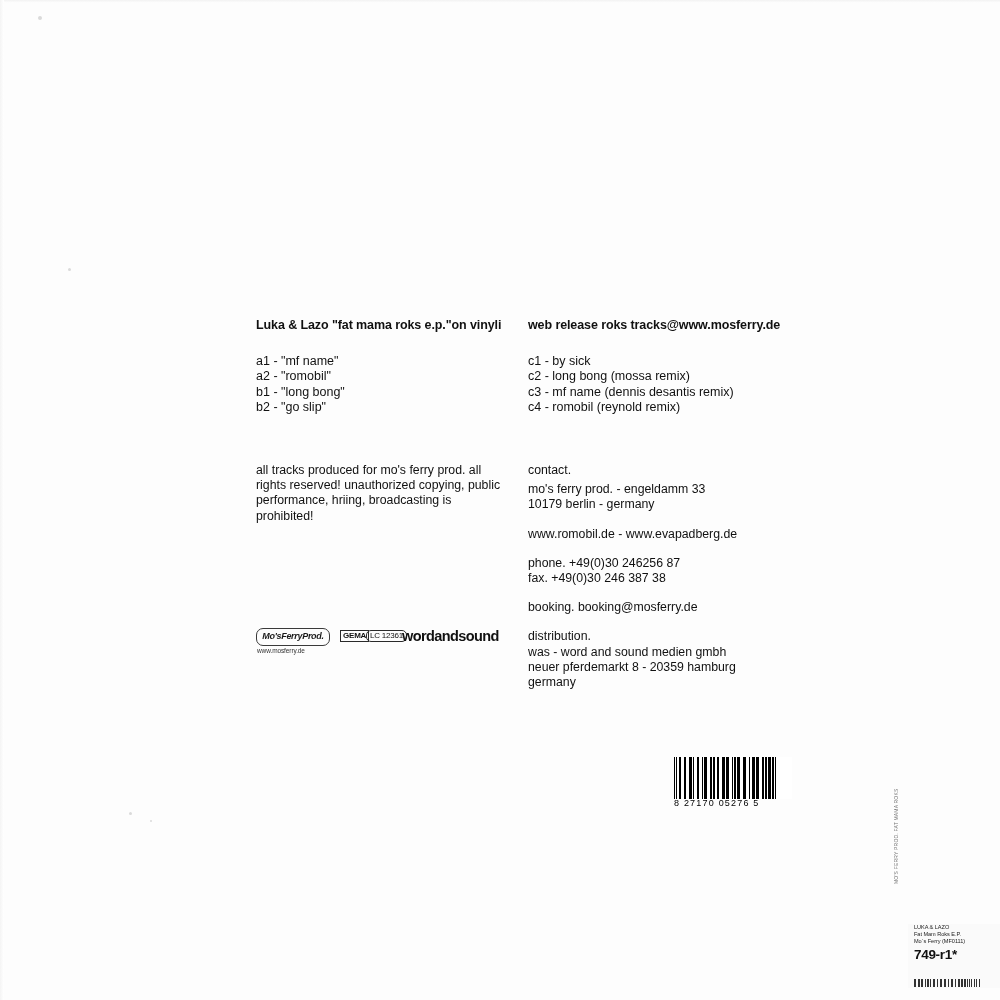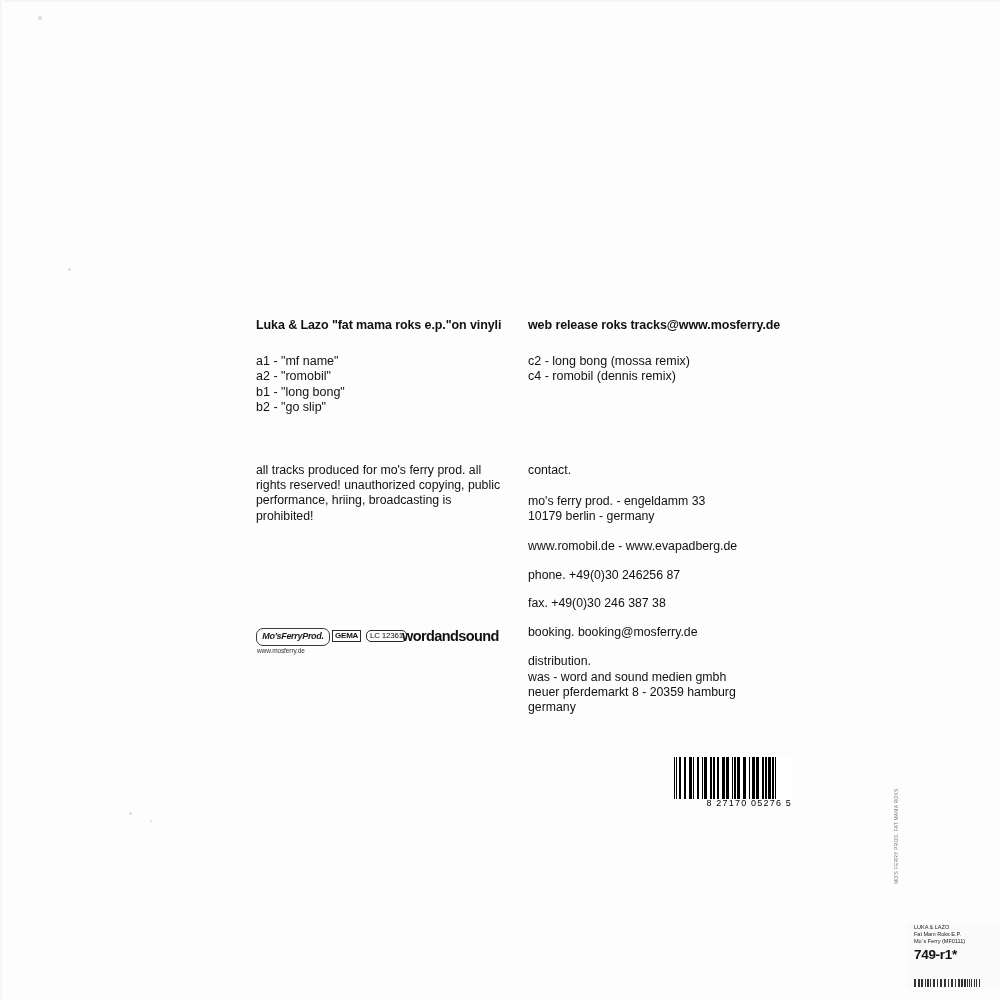--- a/index.html
+++ b/index.html
@@ -266,6 +266,7 @@
 
   <div class="col-right">
     <p class="hdr">web release roks tracks@www.mosferry.de</p>
+    <p class="trk">c1 - by sick</p>
     <p class="trk">c2 - long bong (mossa remix)</p>
     <p class="trk">c4 - romobil (dennis remix)</p>
 

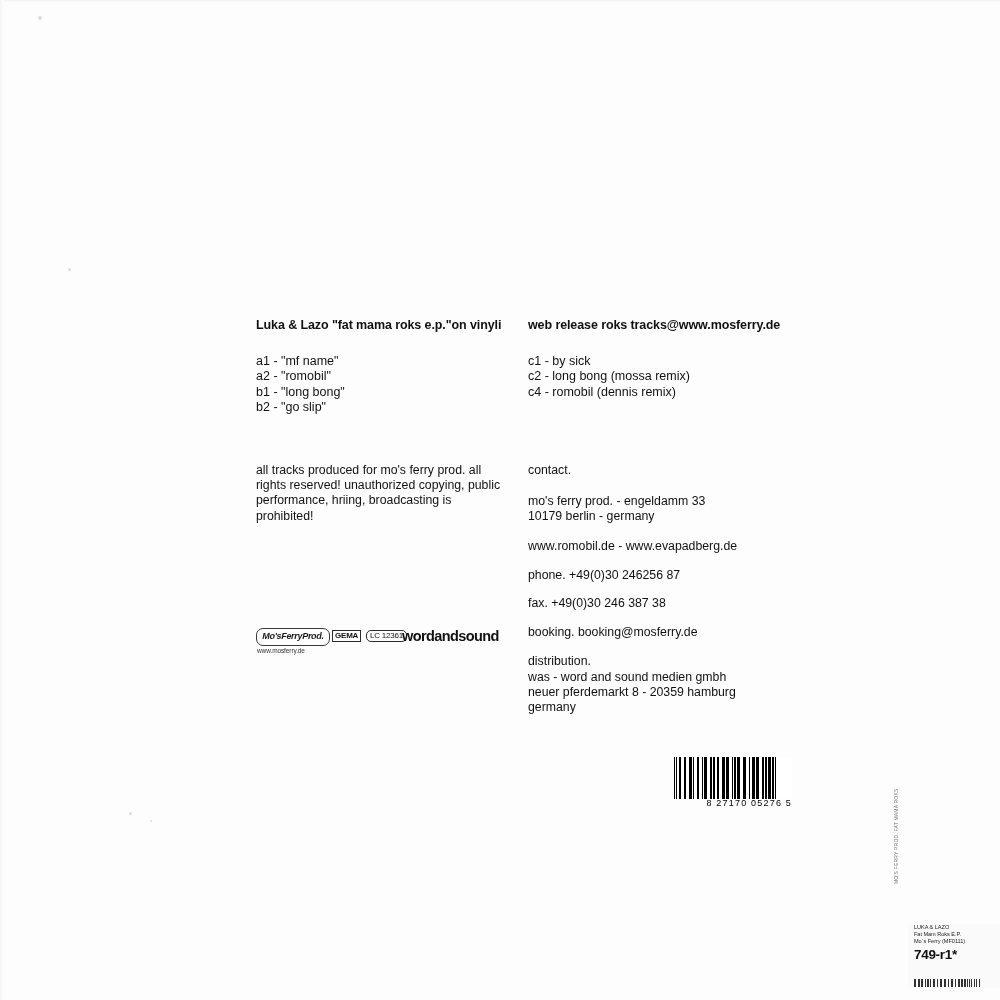--- a/index.html
+++ b/index.html
@@ -268,6 +268,7 @@
     <p class="hdr">web release roks tracks@www.mosferry.de</p>
     <p class="trk">c1 - by sick</p>
     <p class="trk">c2 - long bong (mossa remix)</p>
+    <p class="trk">c3 - mf name (dennis desantis remix)</p>
     <p class="trk">c4 - romobil (dennis remix)</p>
 
     <div class="block2">

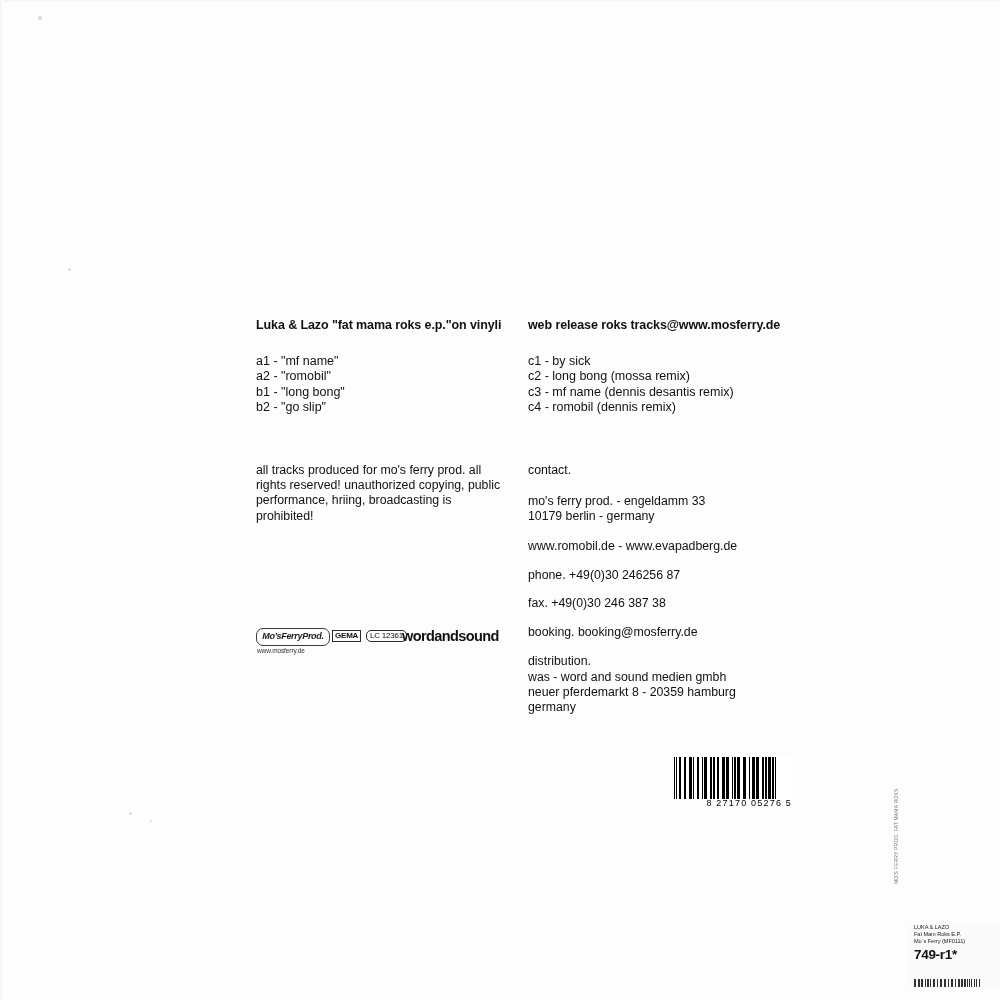--- a/index.html
+++ b/index.html
@@ -269,7 +269,7 @@
     <p class="trk">c1 - by sick</p>
     <p class="trk">c2 - long bong (mossa remix)</p>
     <p class="trk">c3 - mf name (dennis desantis remix)</p>
-    <p class="trk">c4 - romobil (dennis remix)</p>
+    <p class="trk">c4 - romobil (reynold remix)</p>
 
     <div class="block2">
       <p class="para" style="margin-bottom:16px;">contact.</p>

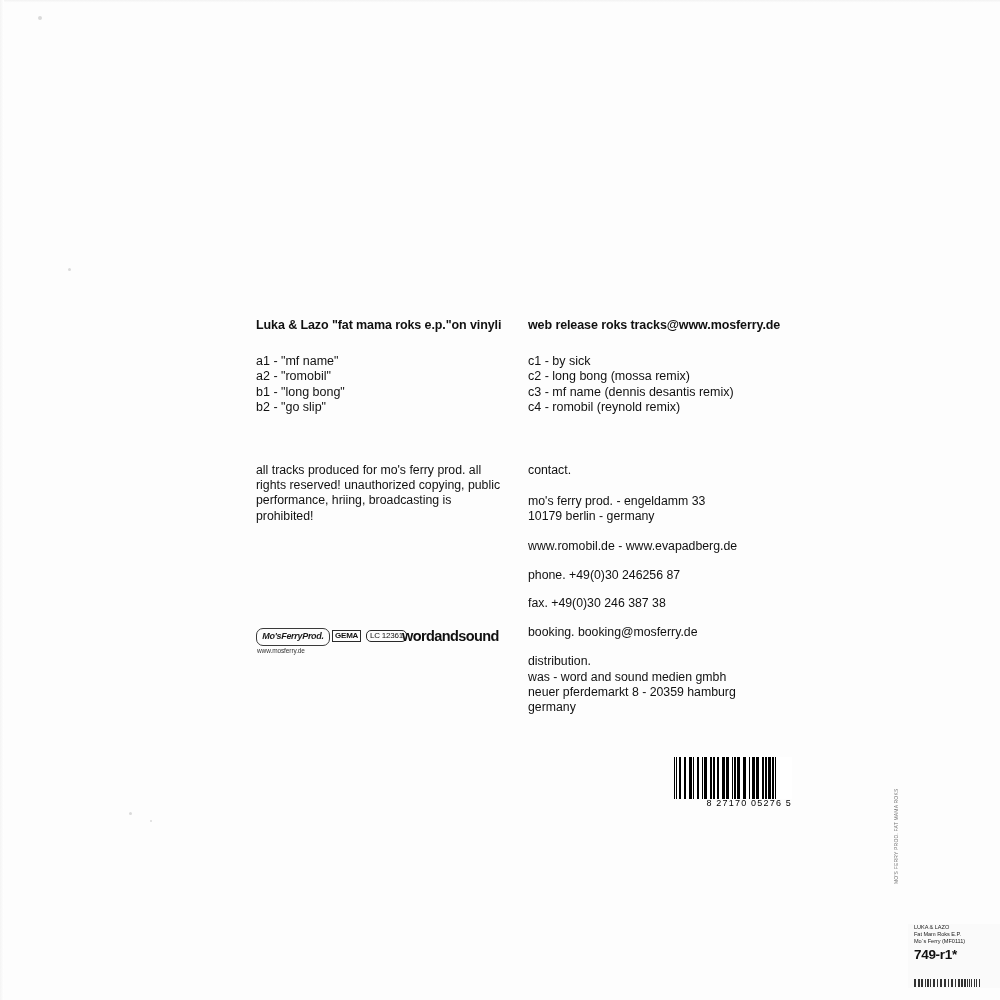--- a/index.html
+++ b/index.html
@@ -272,7 +272,7 @@
     <p class="trk">c4 - romobil (reynold remix)</p>
 
     <div class="block2">
-      <p class="para" style="margin-bottom:16px;">contact.</p>
+      <p class="para" style="margin-bottom:4px;">contact.</p>
       <p class="para" style="margin-bottom:0;">mo's ferry prod. - engeldamm 33</p>
       <p class="para">10179 berlin - germany</p>
       <p class="para">www.romobil.de - www.evapadberg.de</p>

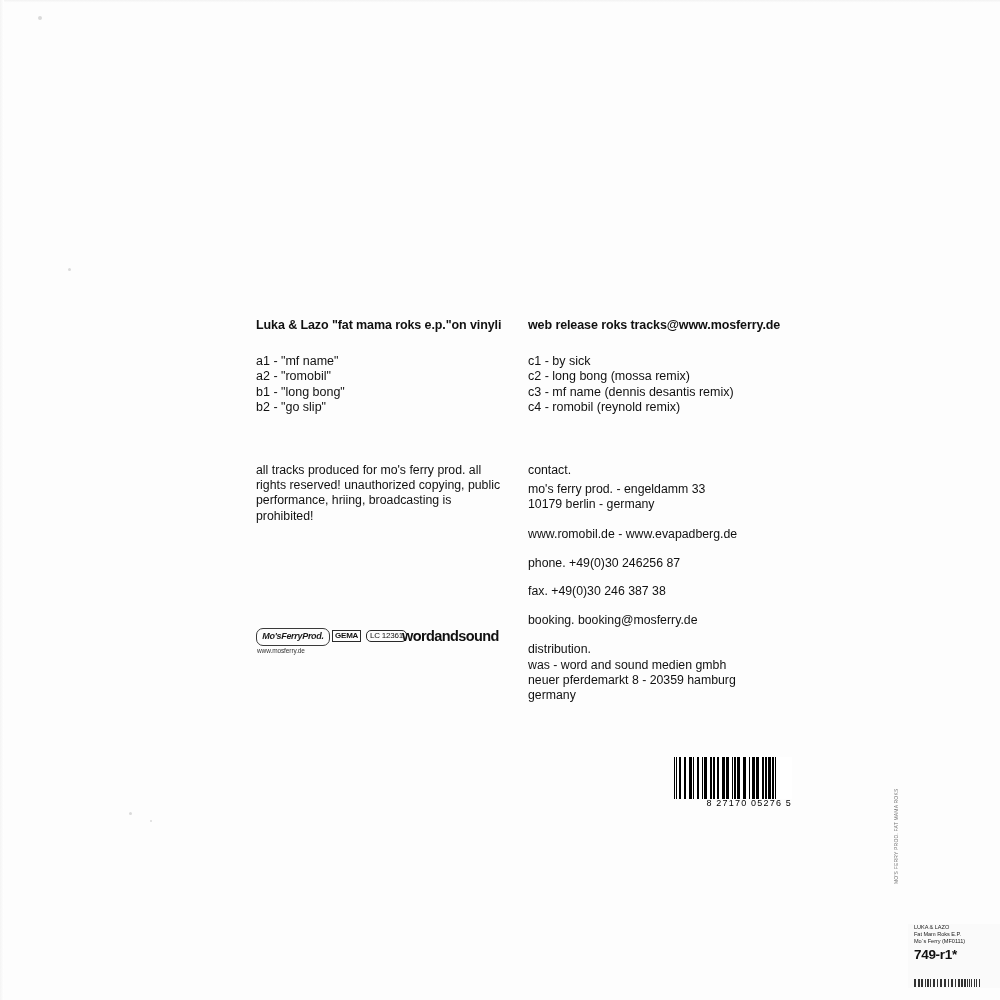--- a/index.html
+++ b/index.html
@@ -276,7 +276,7 @@
       <p class="para" style="margin-bottom:0;">mo's ferry prod. - engeldamm 33</p>
       <p class="para">10179 berlin - germany</p>
       <p class="para">www.romobil.de - www.evapadberg.de</p>
-      <p class="para" style="margin-bottom:13px;">phone. +49(0)30 246256 87</p>
+      <p class="para" style="margin-bottom:0;">phone. +49(0)30 246256 87</p>
       <p class="para">fax. +49(0)30 246 387 38</p>
       <p class="para">booking. booking@mosferry.de</p>
       <p class="para" style="margin-bottom:0;">distribution.</p>

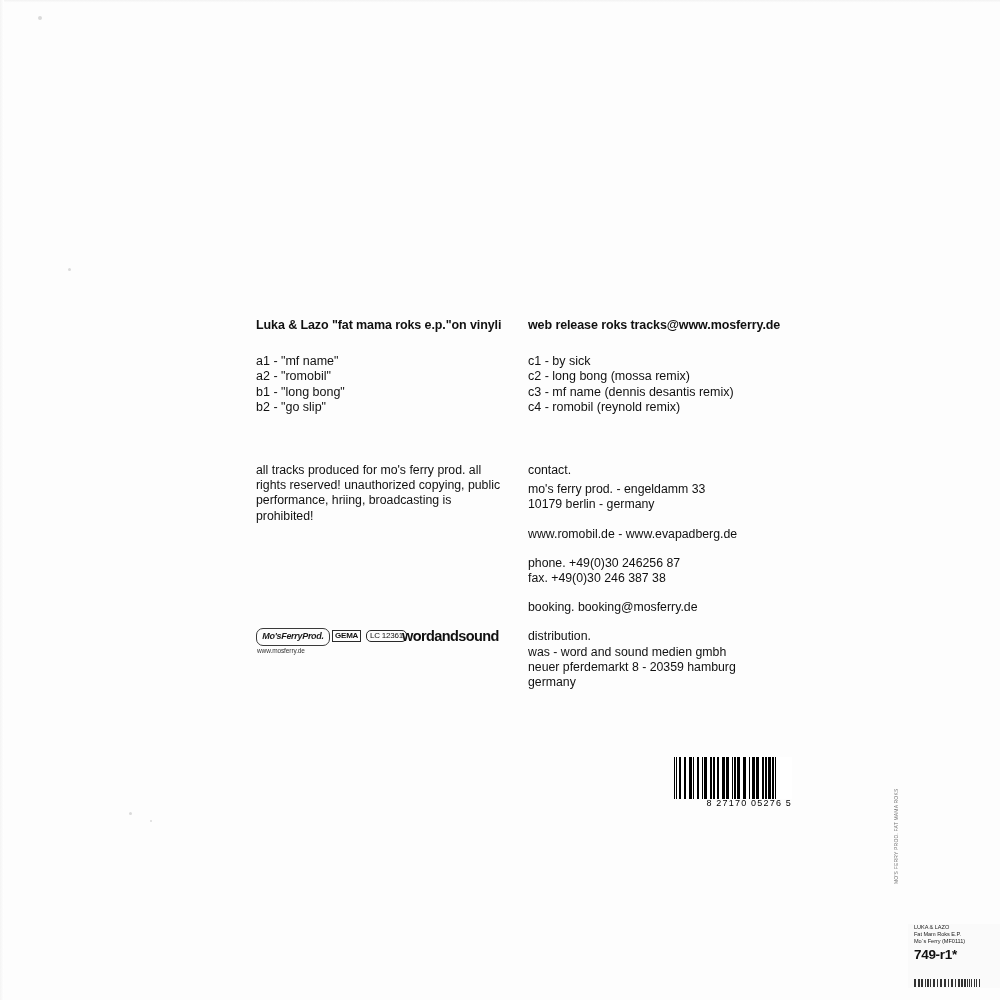--- a/index.html
+++ b/index.html
@@ -124,7 +124,7 @@
   }
   .gema {
     position: absolute;
-    left: 76px;
+    left: 84px;
     top: 2px;
     font-size: 8px;
     font-weight: bold;

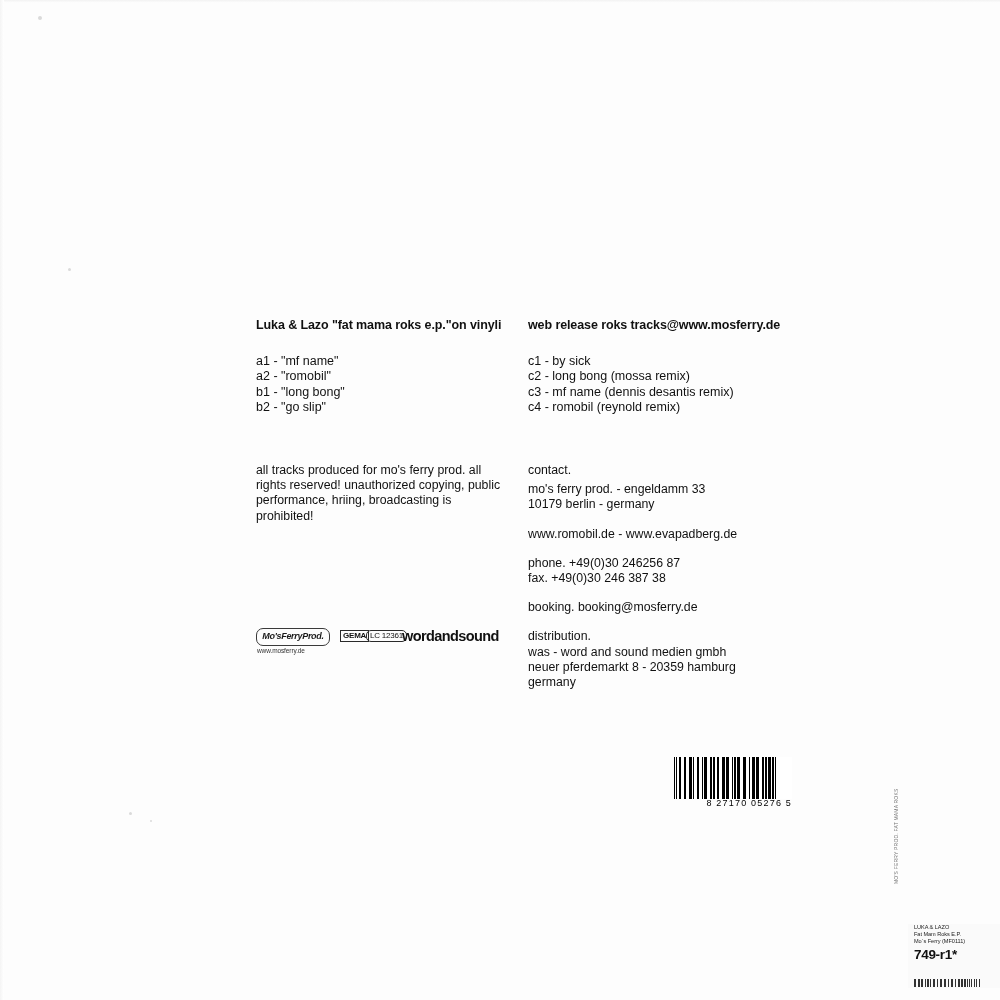--- a/index.html
+++ b/index.html
@@ -185,7 +185,7 @@
     font-size: 9px;
     letter-spacing: 1.2px;
     color: #000;
-    text-align: right;
+    text-align: left;
     font-family: "Liberation Sans", sans-serif;
   }
 

